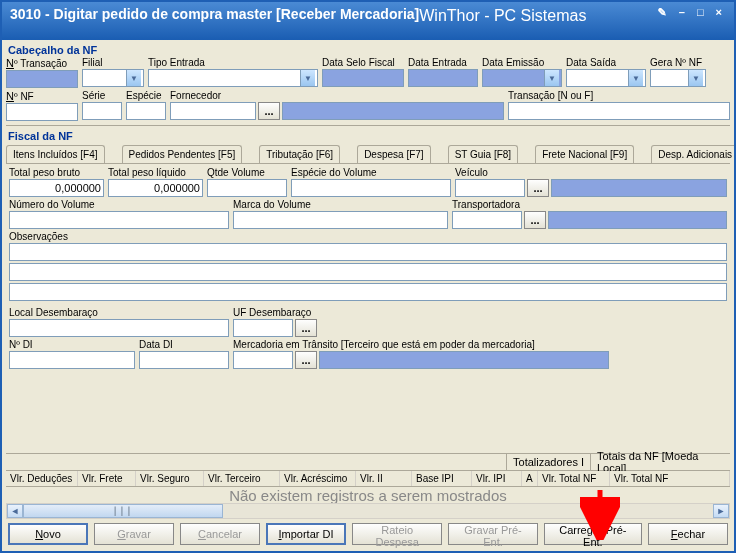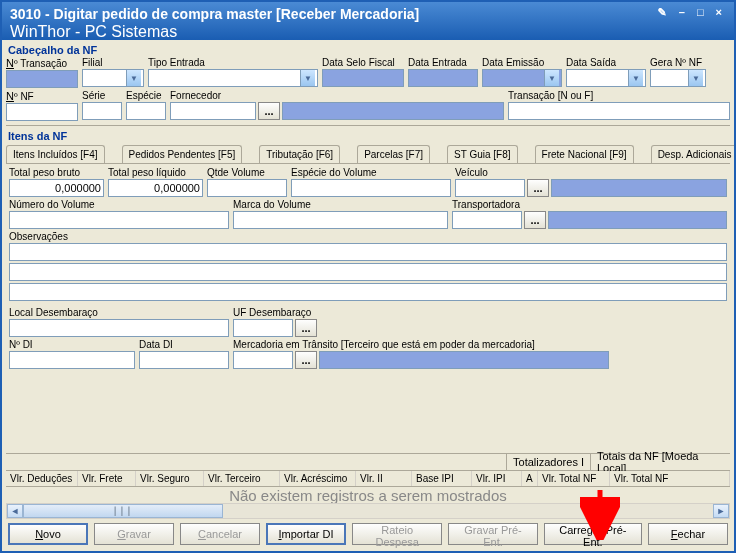--- a/index.html
+++ b/index.html
@@ -5,7 +5,7 @@
 * { margin: 0; padding: 0; box-sizing: border-box; font-family: Tahoma, Arial, sans-serif; font-size: 11px; }
 body { background: #fff; overflow: hidden; width: 736px; height: 553px; border: 2px solid #1e5fb4; }
 .titlebar { background: linear-gradient(to bottom, #4a8ad4, #1a5db2); color: #fff; padding: 4px 8px; height: 38px; display: flex; justify-content: space-between; align-items: flex-start; }
-.titlebar-text { display: flex; flex-direction: column; }
+.titlebar-text { display: flex; }
 .titlebar-title { font-size: 14px; font-weight: bold; }
 .titlebar-sub { font-size: 16px; margin-top: 1px; }
 .titlebar-buttons { display: flex; gap: 4px; font-size: 13px; font-weight: bold; cursor: pointer; }

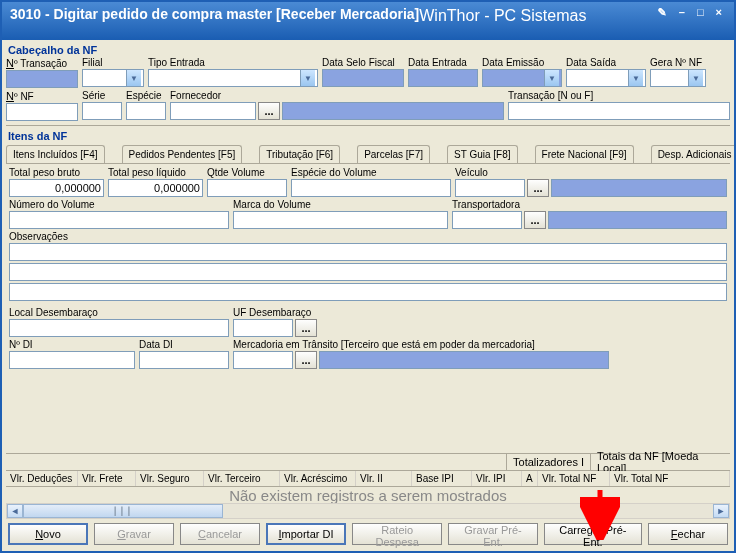--- a/index.html
+++ b/index.html
@@ -136,7 +136,7 @@
   </div>
 
   <div class="separator"></div>
-  <div class="section-title">Itens da NF</div>
+  <div class="section-title">Fiscal da NF</div>
 
   <div class="tabs">
     <div class="tab">Itens Incluídos [F4]</div>

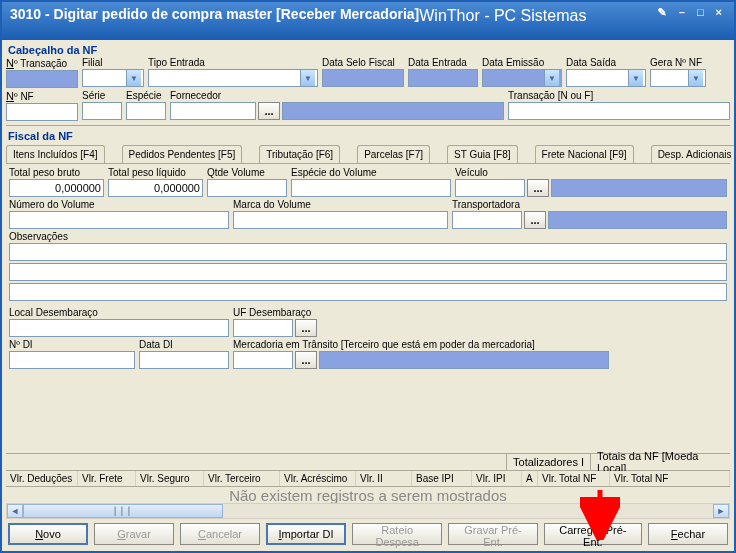--- a/index.html
+++ b/index.html
@@ -142,7 +142,7 @@
     <div class="tab">Itens Incluídos [F4]</div>
     <div class="tab">Pedidos Pendentes [F5]</div>
     <div class="tab">Tributação [F6]</div>
-    <div class="tab">Parcelas [F7]</div>
+    <div class="tab">Despesa [F7]</div>
     <div class="tab">ST Guia [F8]</div>
     <div class="tab">Frete Nacional [F9]</div>
     <div class="tab">Desp. Adicionais [F10]</div>

